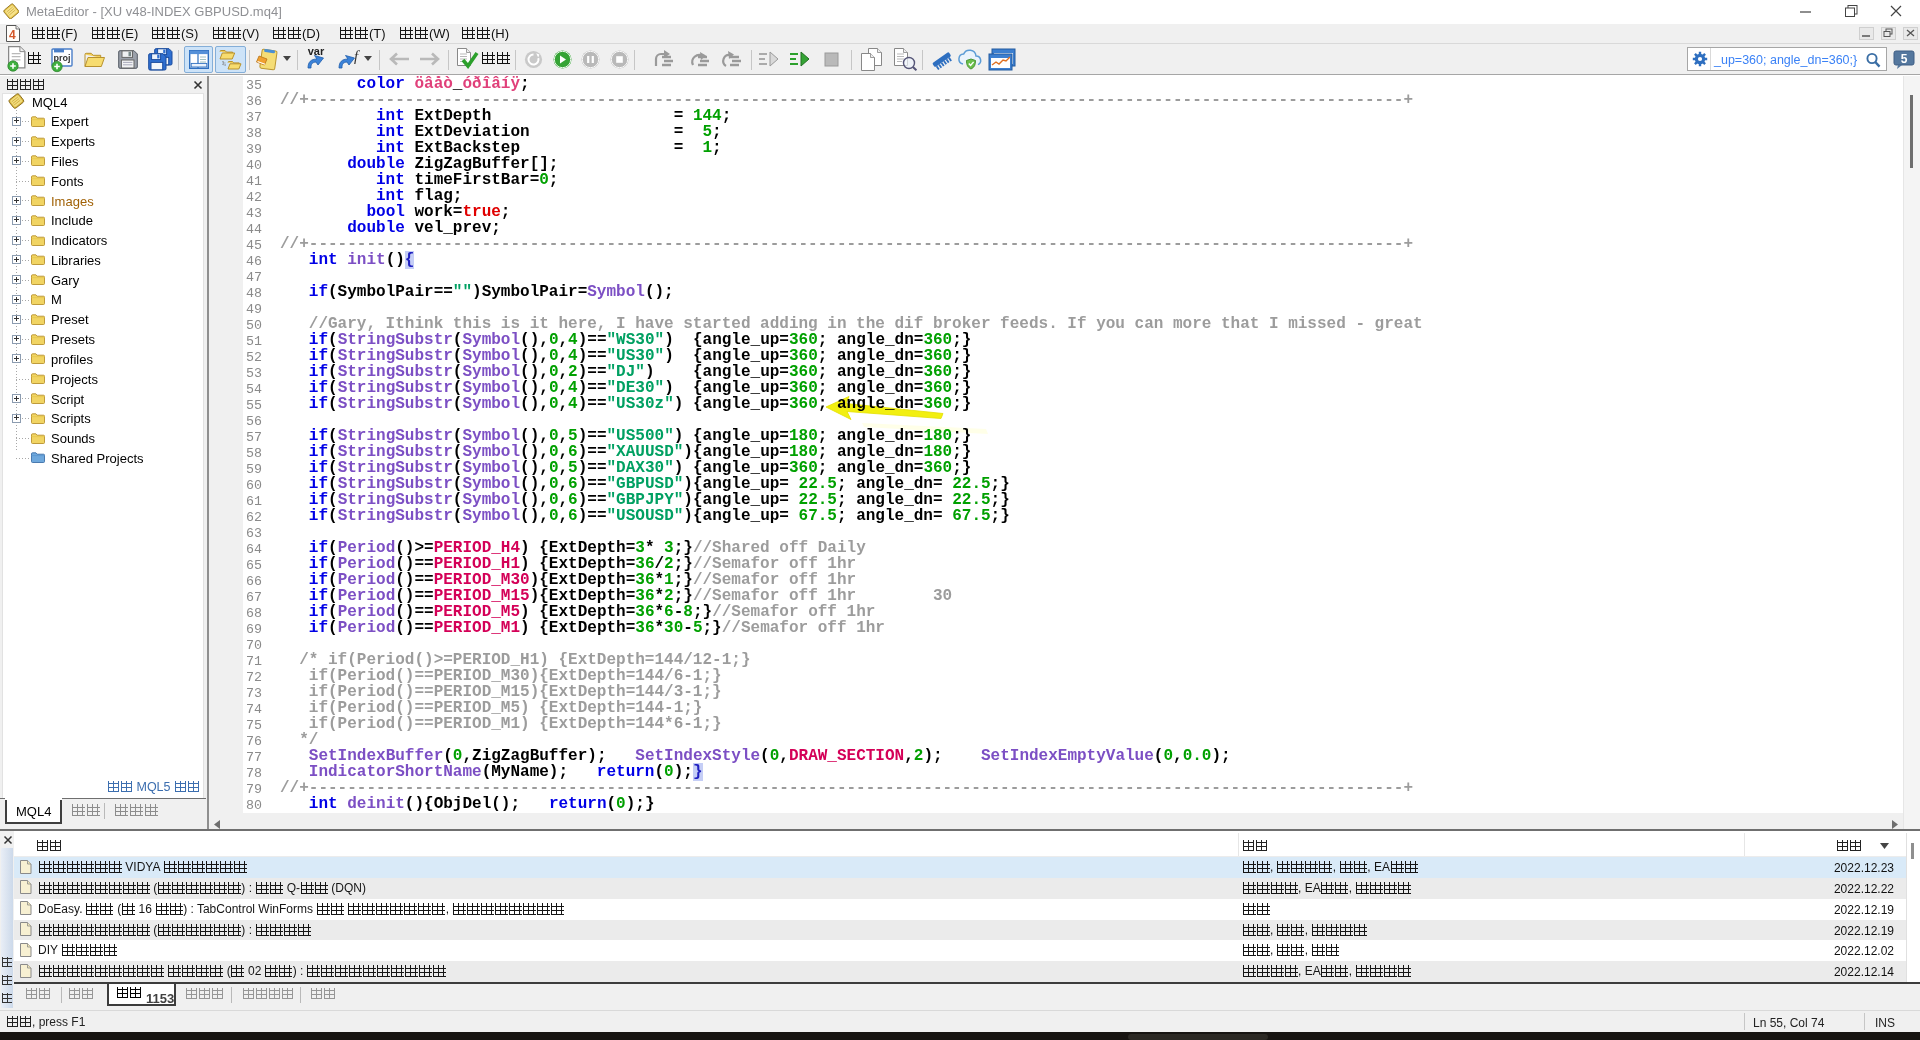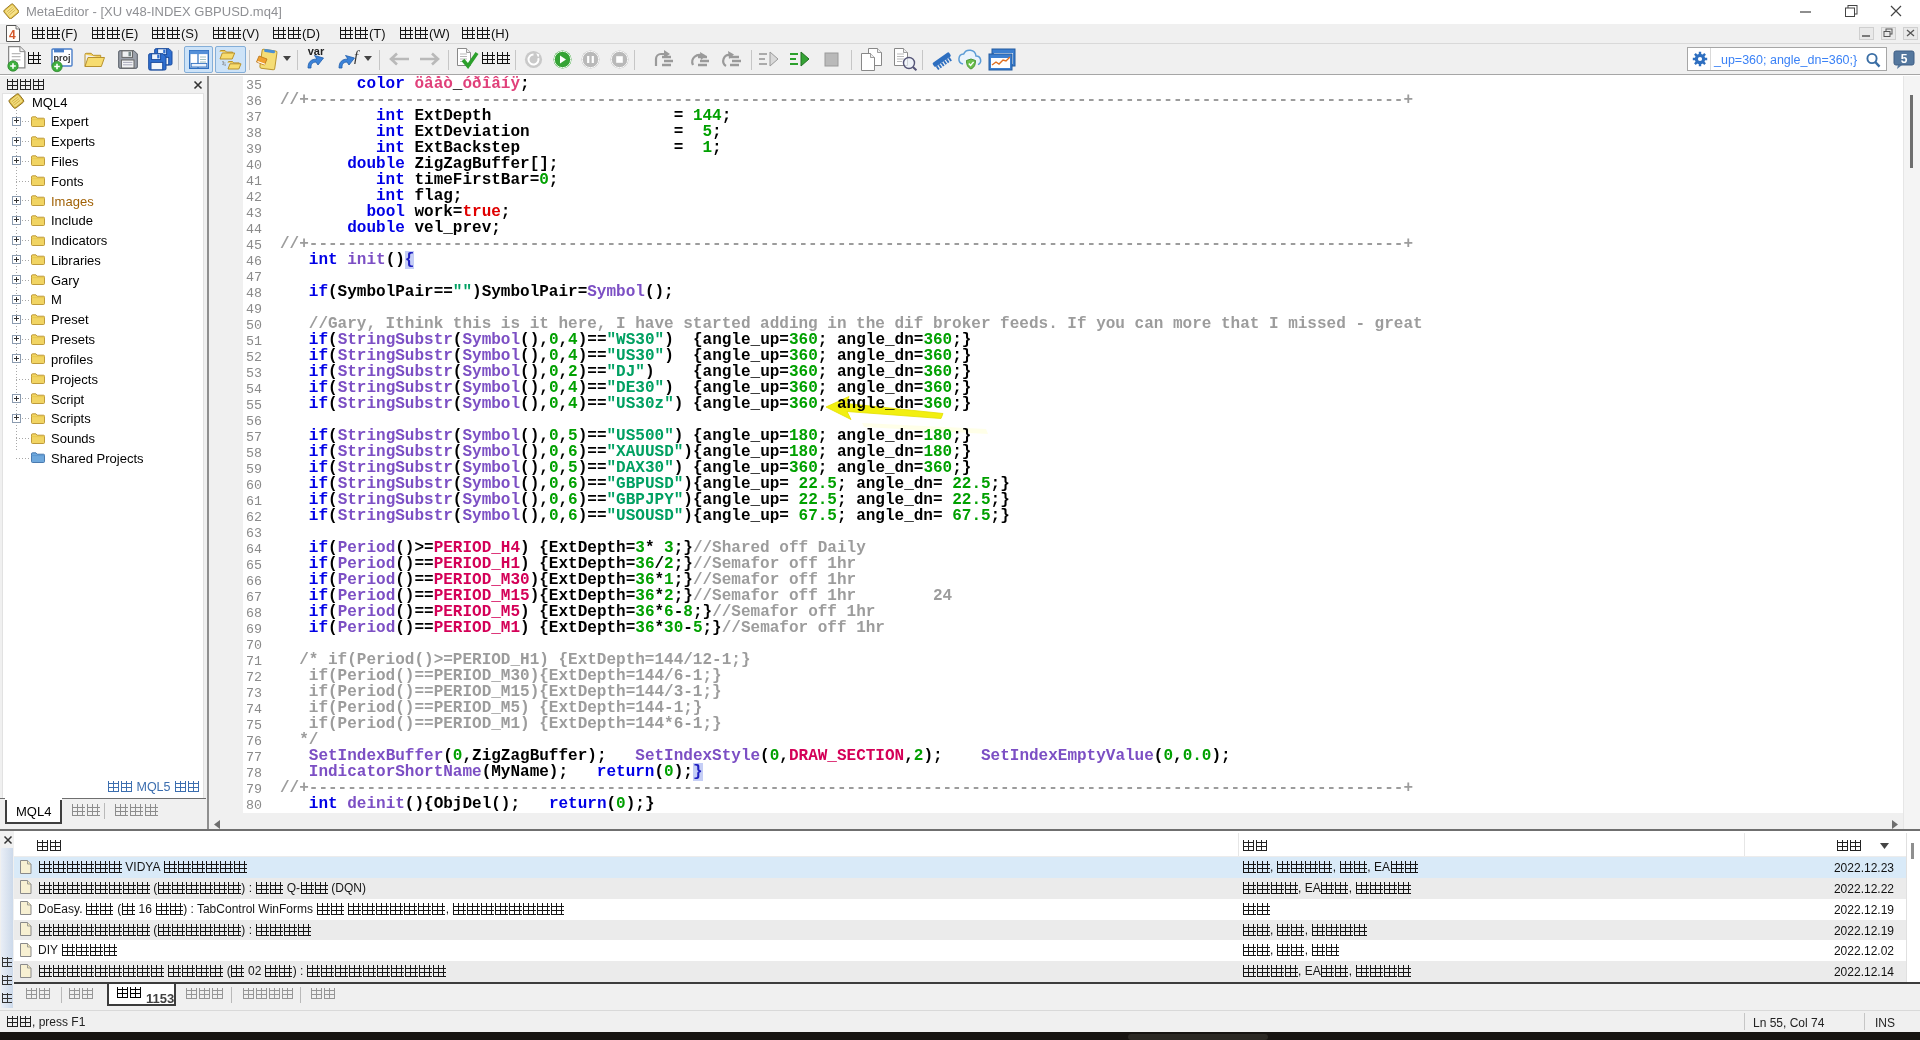--- a/index.html
+++ b/index.html
@@ -552,7 +552,7 @@
    <span class="k">if</span>(<span class="f">Period</span>()&gt;=<span class="c">PERIOD_H4</span>) {ExtDepth=<span class="n">3</span>* <span class="n">3</span>;}<span class="m">//Shared off Daily</span>
    <span class="k">if</span>(<span class="f">Period</span>()==<span class="c">PERIOD_H1</span>) {ExtDepth=<span class="n">36</span>/<span class="n">2</span>;}<span class="m">//Semafor off 1hr</span>
    <span class="k">if</span>(<span class="f">Period</span>()==<span class="c">PERIOD_M30</span>){ExtDepth=<span class="n">36</span>*<span class="n">1</span>;}<span class="m">//Semafor off 1hr</span>
-   <span class="k">if</span>(<span class="f">Period</span>()==<span class="c">PERIOD_M15</span>){ExtDepth=<span class="n">36</span>*<span class="n">2</span>;}<span class="m">//Semafor off 1hr        24</span>
+   <span class="k">if</span>(<span class="f">Period</span>()==<span class="c">PERIOD_M15</span>){ExtDepth=<span class="n">36</span>*<span class="n">2</span>;}<span class="m">//Semafor off 1hr        30</span>
    <span class="k">if</span>(<span class="f">Period</span>()==<span class="c">PERIOD_M5</span>) {ExtDepth=<span class="n">36</span>*<span class="n">6</span>-<span class="n">8</span>;}<span class="m">//Semafor off 1hr</span>
    <span class="k">if</span>(<span class="f">Period</span>()==<span class="c">PERIOD_M1</span>) {ExtDepth=<span class="n">36</span>*<span class="n">30</span>-<span class="n">5</span>;}<span class="m">//Semafor off 1hr</span>
 

